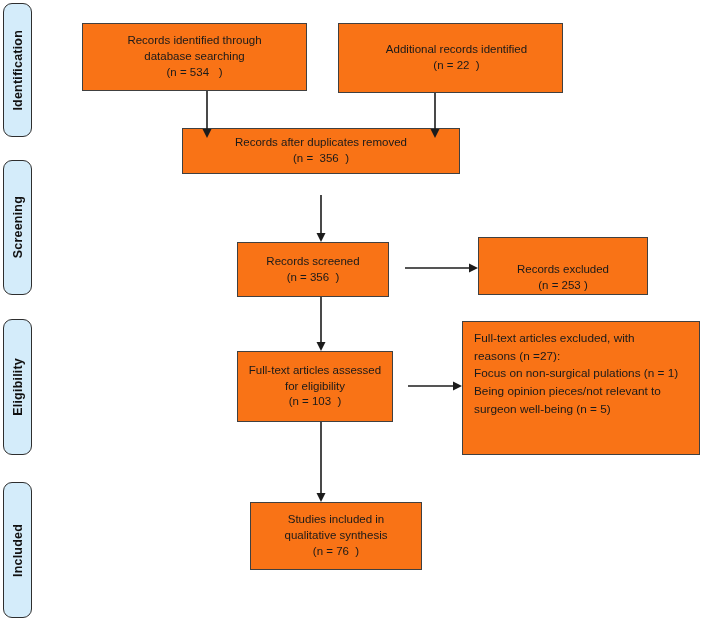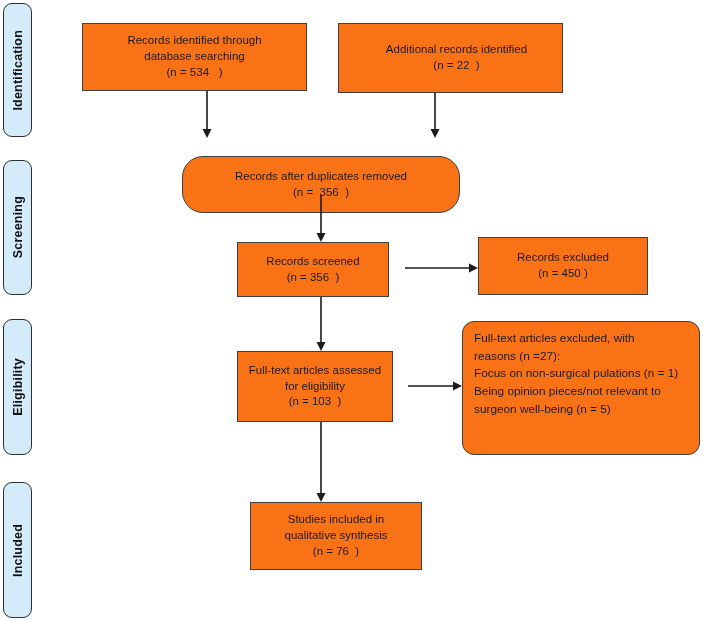--- a/index.html
+++ b/index.html
@@ -93,7 +93,7 @@
     <div>(n = 22  )</div>
   </div>
 
-  <div class="fbox" style="left:182px;top:156px;width:278px;height:57px;border-radius:21px;">
+  <div class="fbox" style="left:182px;top:128px;width:278px;height:46px;">
     <div>Records after duplicates removed</div>
     <div>(n =  356  )</div>
   </div>

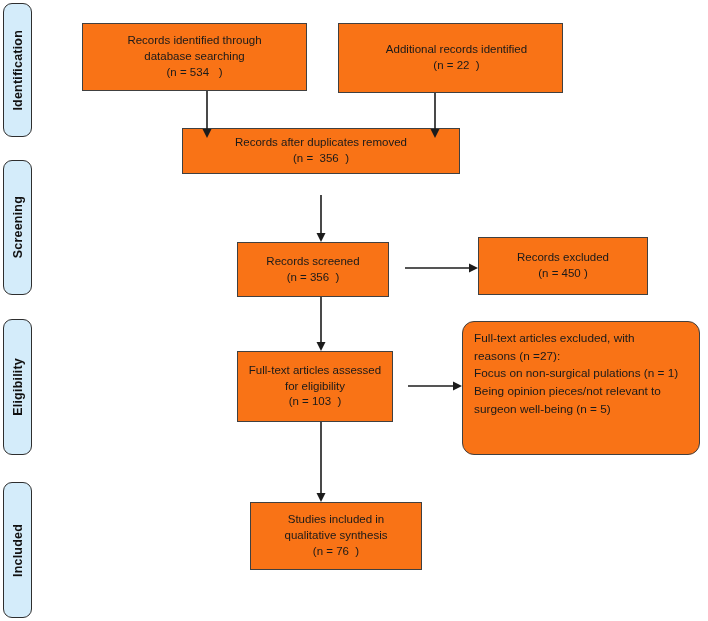--- a/index.html
+++ b/index.html
@@ -103,7 +103,7 @@
     <div>(n = 356  )</div>
   </div>
 
-  <div class="fbox" style="left:478px;top:237px;width:170px;height:58px;">
+  <div class="fbox" style="left:478px;top:237px;width:170px;height:58px;justify-content:flex-end;">
     <div>Records excluded</div>
     <div>(n = 450 )</div>
   </div>

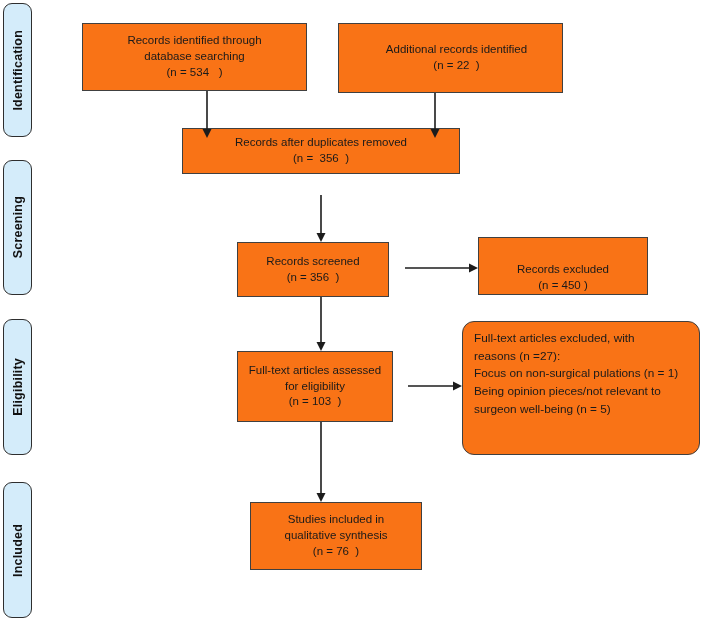--- a/index.html
+++ b/index.html
@@ -105,7 +105,7 @@
 
   <div class="fbox" style="left:478px;top:237px;width:170px;height:58px;justify-content:flex-end;">
     <div>Records excluded</div>
-    <div>(n = 450 )</div>
+    <div>(n = 253 )</div>
   </div>
 
   <div class="fbox" style="left:237px;top:351px;width:156px;height:71px;">

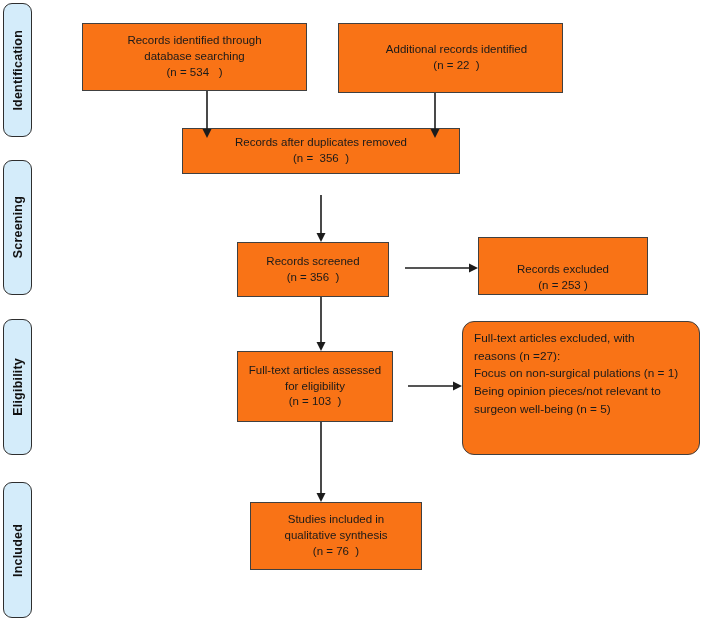--- a/index.html
+++ b/index.html
@@ -56,7 +56,6 @@
     padding: 8px 0 6px 11px;
     line-height: 1.5;
     font-size: 11.8px;
-    border-radius: 12px;
   }
   svg.arrows {
     position: absolute;

